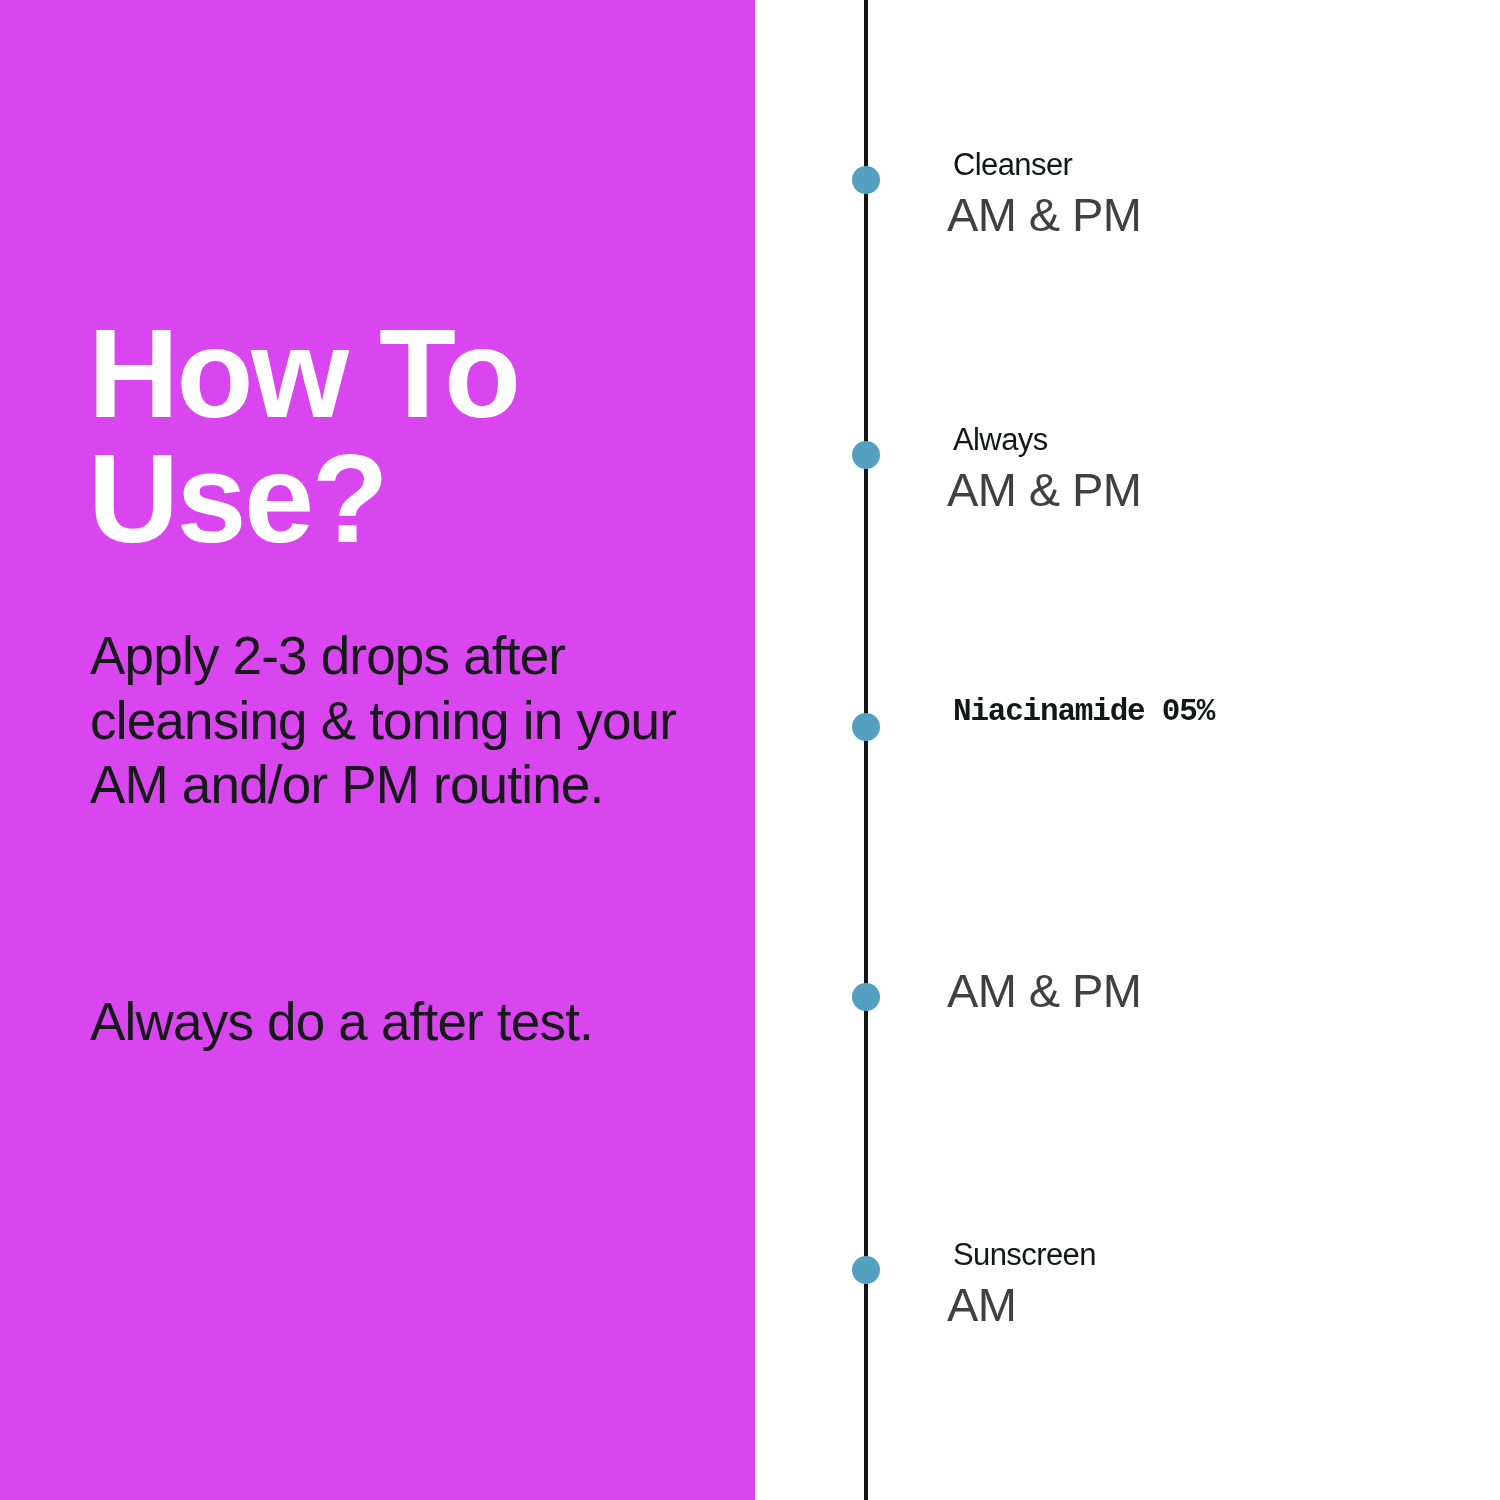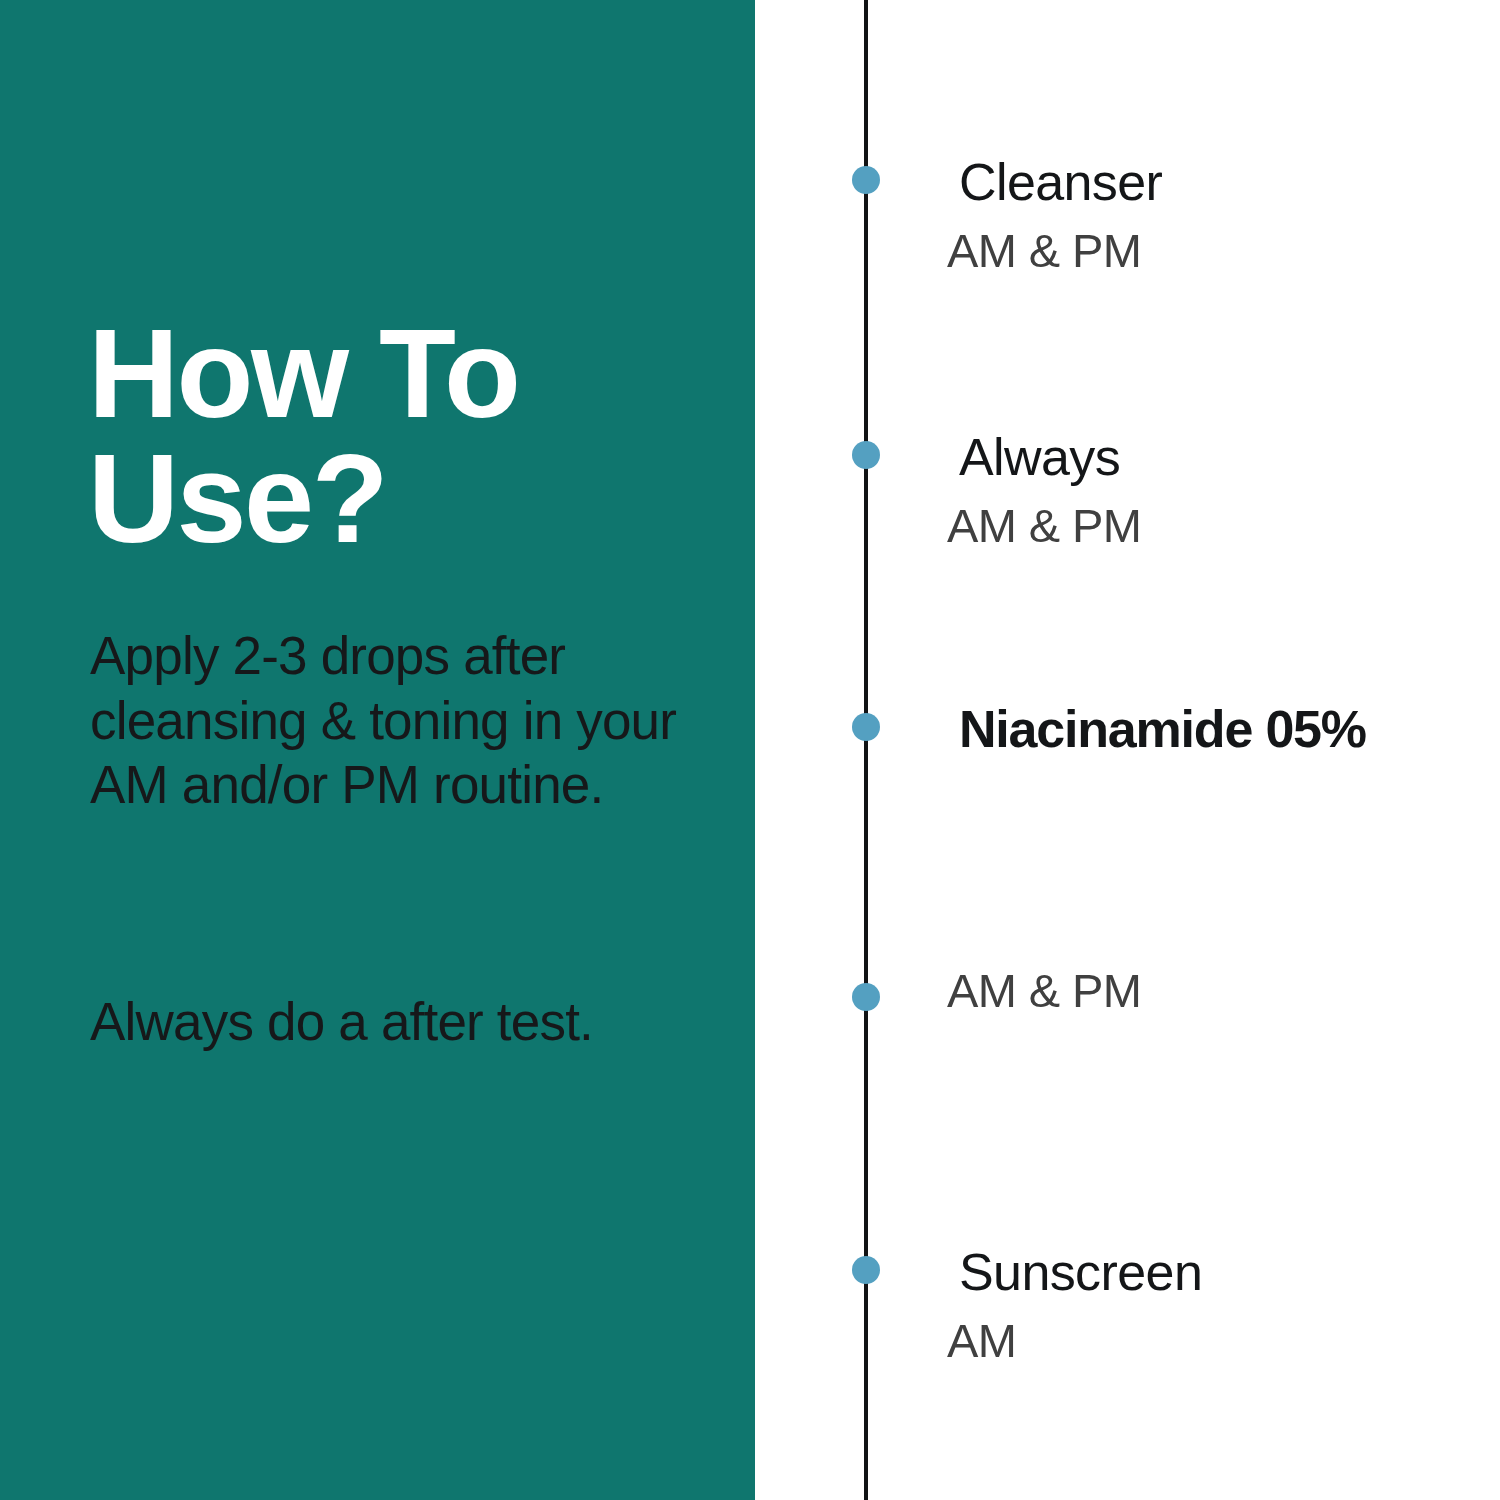--- a/index.html
+++ b/index.html
@@ -112,11 +112,11 @@
 
   .item-title {
     color: #141618;
-    font-size: 52px;
+    font-size: 31px;
     line-height: 1.14;
     font-weight: 400;
     letter-spacing: -0.6px;
-    margin: 12px;
+    margin: 6px;
     white-space: nowrap;
   }
 

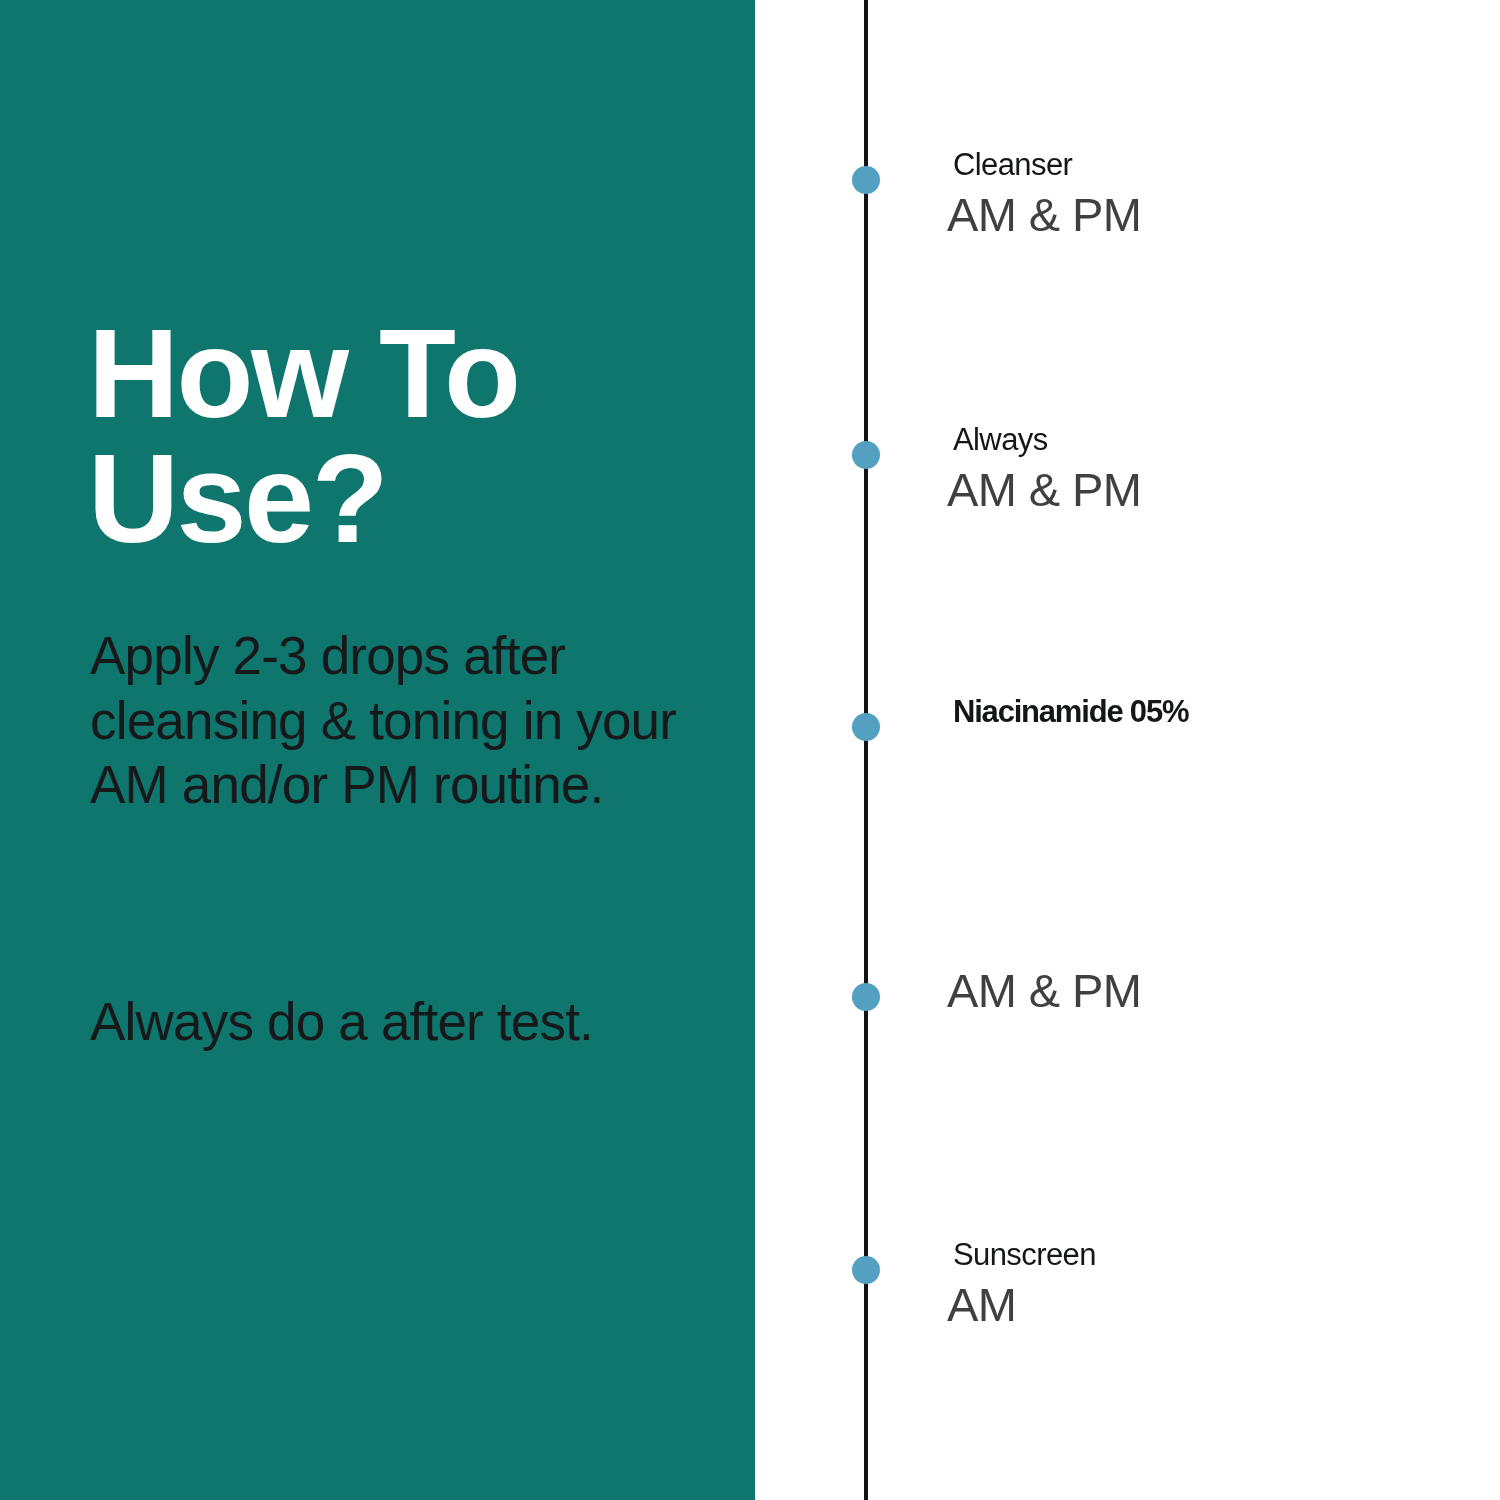--- a/index.html
+++ b/index.html
@@ -29,7 +29,7 @@
     top: 0;
     width: 755px;
     height: 1500px;
-    background: #0f766e;
+    background: #d946ef;
     box-sizing: border-box;
     padding: 12px;
   }

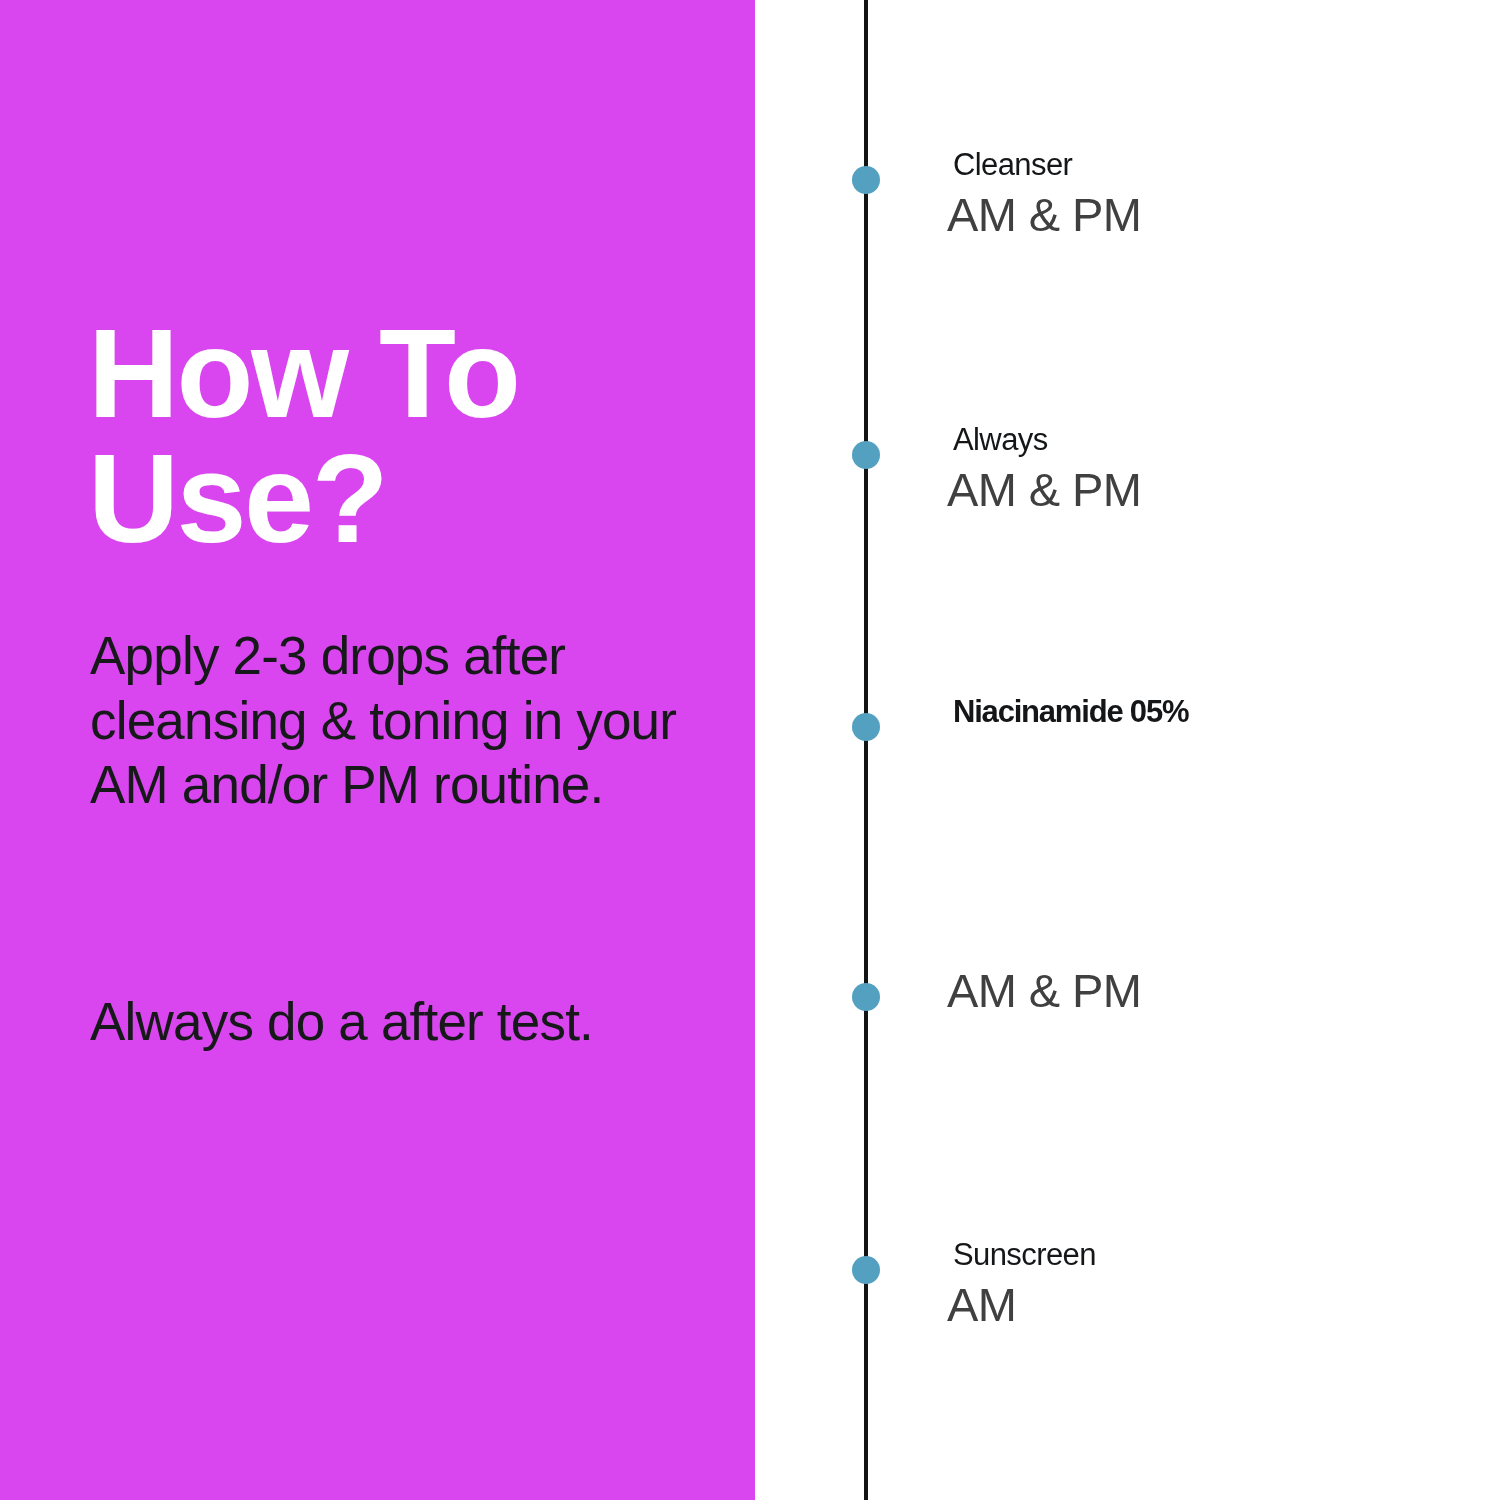--- a/index.html
+++ b/index.html
@@ -123,6 +123,7 @@
   .item-title.emphasis {
     font-weight: 700;
     letter-spacing: -1.2px;
+    font-family: Liberation Mono, monospace;
   }
 
   .item-sub {

